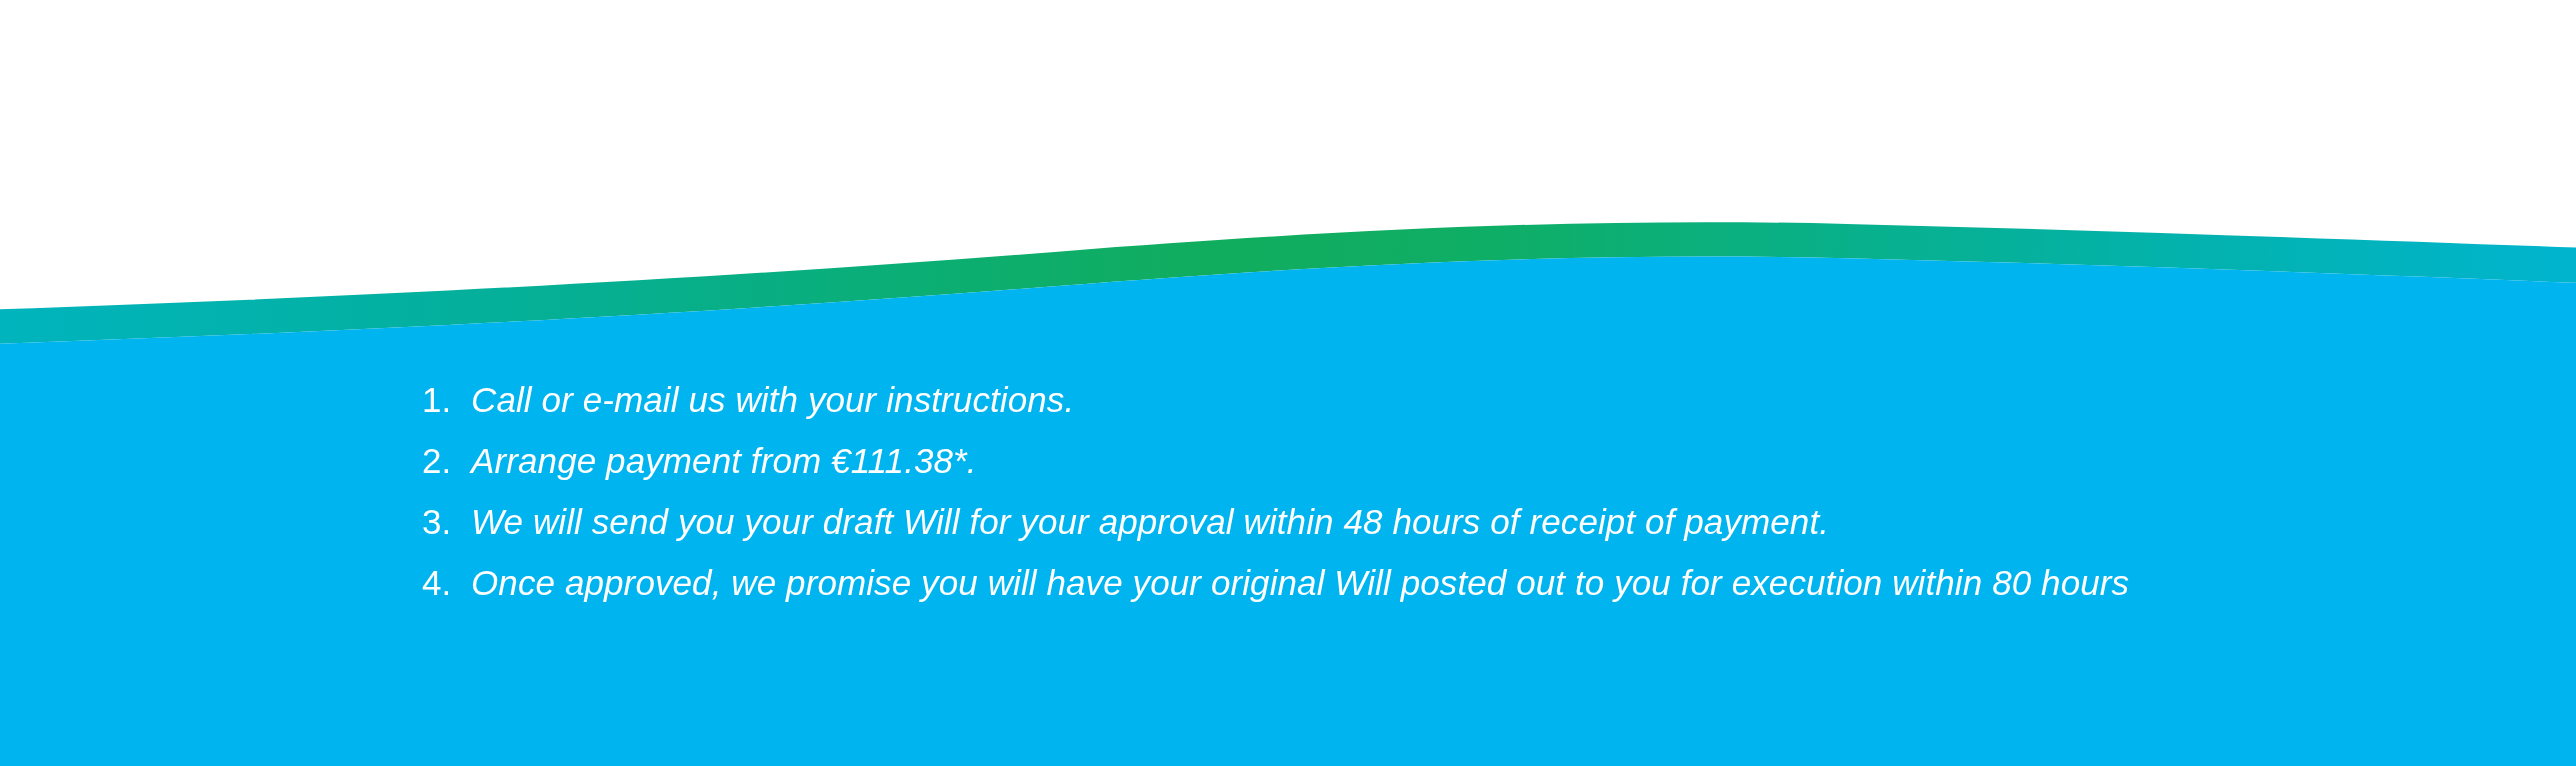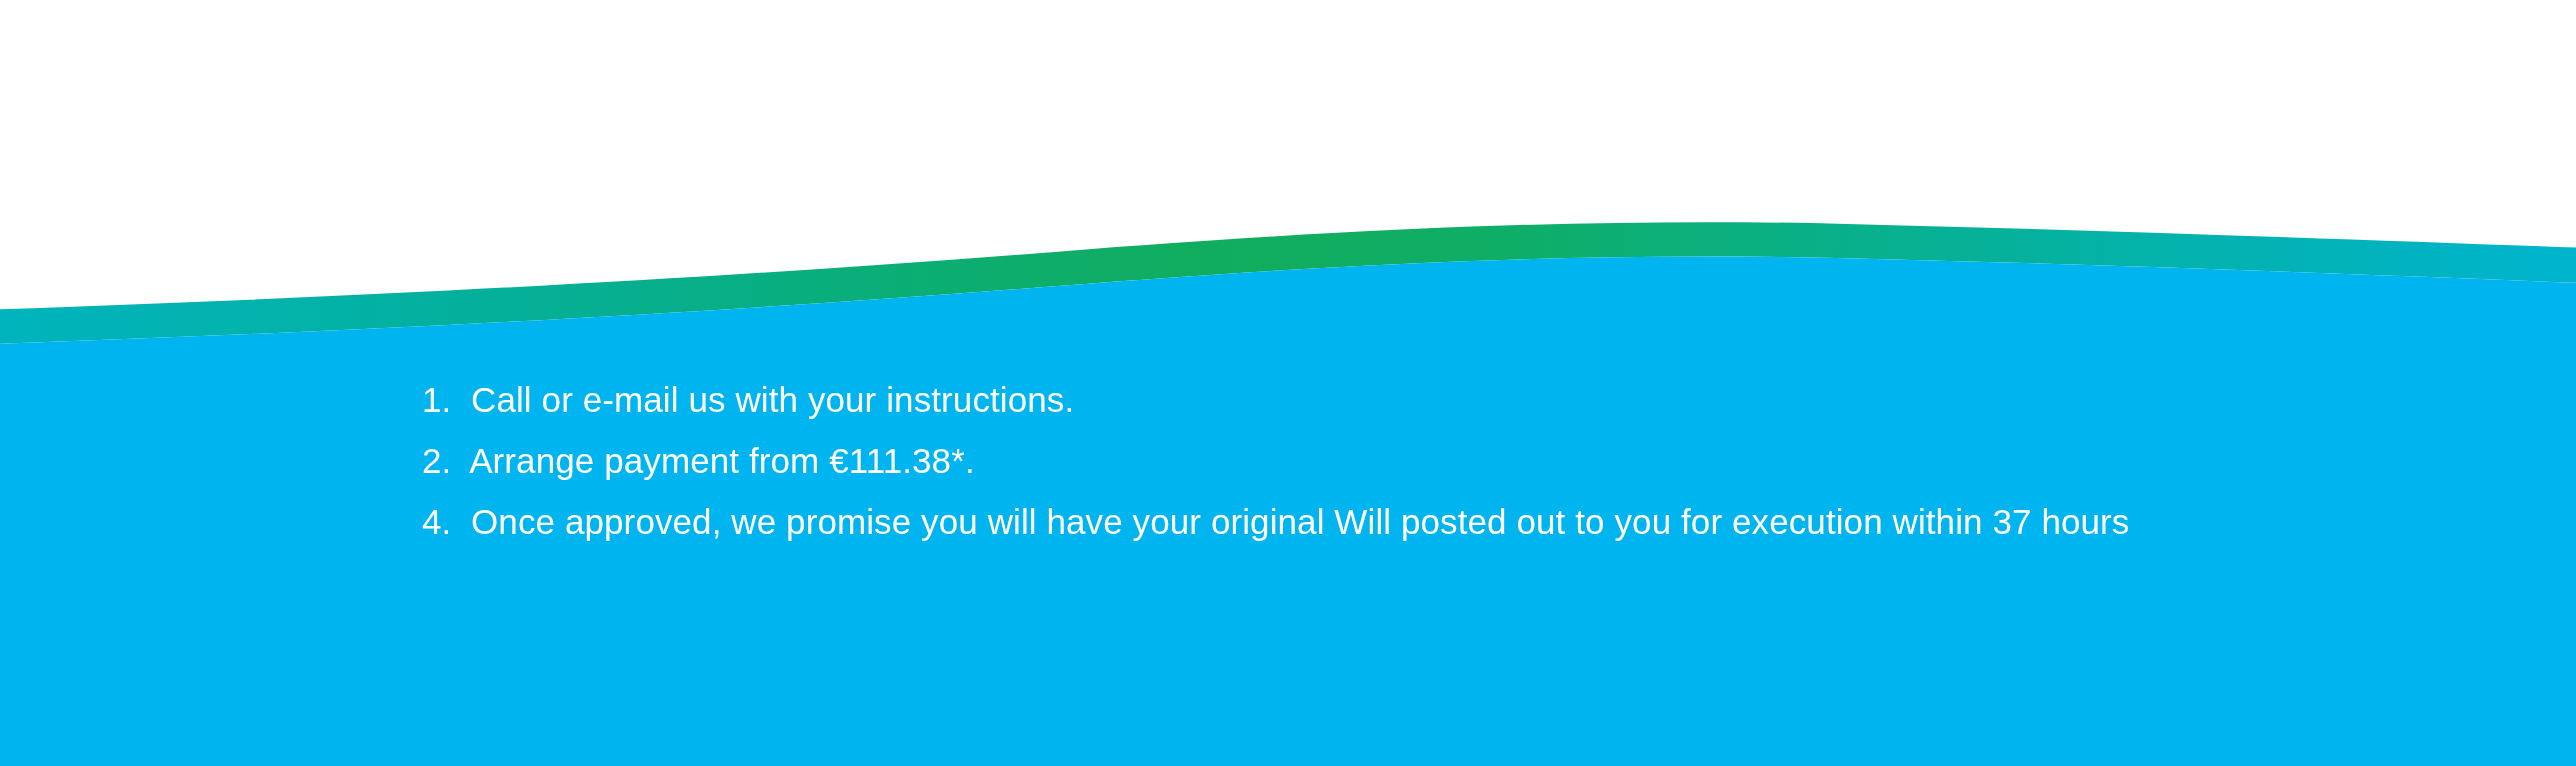--- a/index.html
+++ b/index.html
@@ -59,6 +59,7 @@
 
   .step-text {
     display: inline;
+    font-style: italic;
   }
 </style>
 </head>

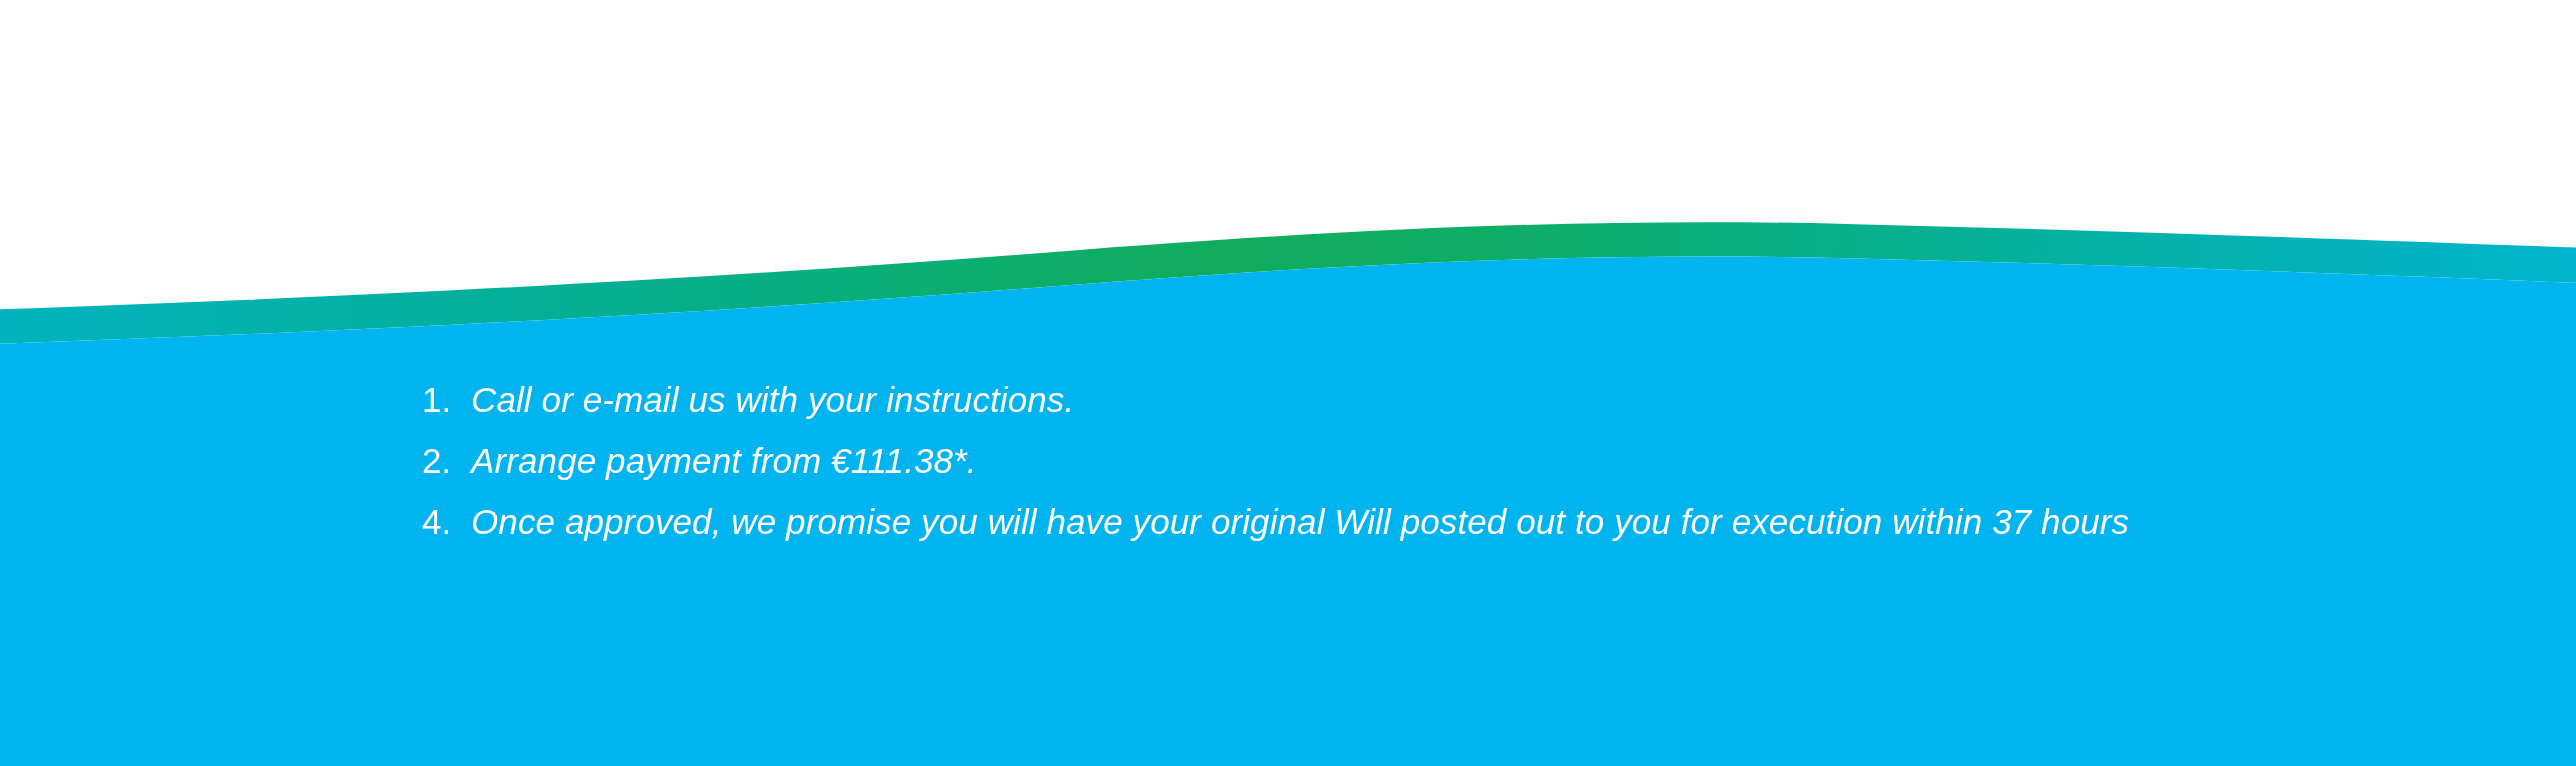--- a/index.html
+++ b/index.html
@@ -111,6 +111,10 @@
       <span class="step-text">Arrange payment from €111.38*.</span>
     </li>
     <li class="step-item">
+      <span class="step-number">3.&nbsp;</span>
+      <span class="step-text">We will send you your draft Will for your approval within 48 hours of receipt of payment.</span>
+    </li>
+    <li class="step-item">
       <span class="step-number">4.&nbsp;</span>
       <span class="step-text">Once approved, we promise you will have your original Will posted out to you for execution within 37 hours</span>
     </li>

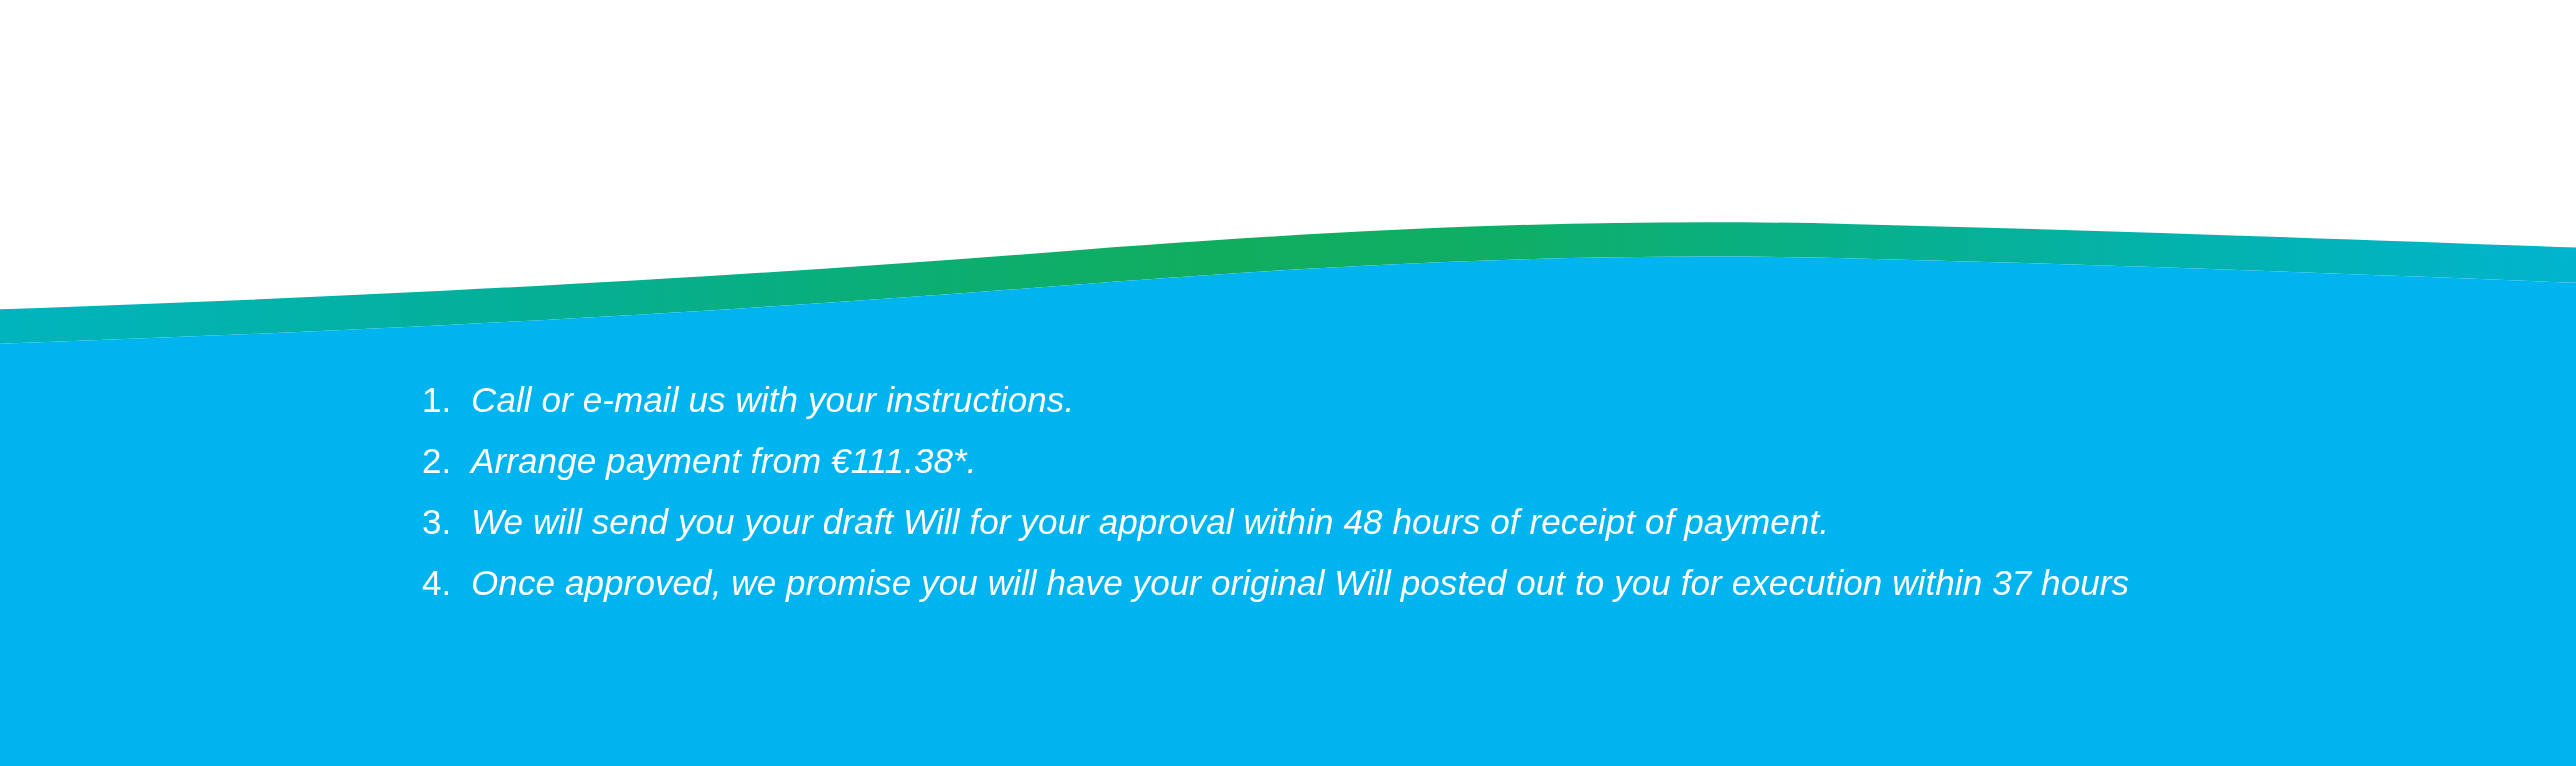--- a/index.html
+++ b/index.html
@@ -116,7 +116,7 @@
     </li>
     <li class="step-item">
       <span class="step-number">4.&nbsp;</span>
-      <span class="step-text">Once approved, we promise you will have your original Will posted out to you for execution within 37 hours</span>
+      <span class="step-text">Once approved, we promise you will have your original Will posted out to you for execution within 80 hours</span>
     </li>
   </ol>
 

